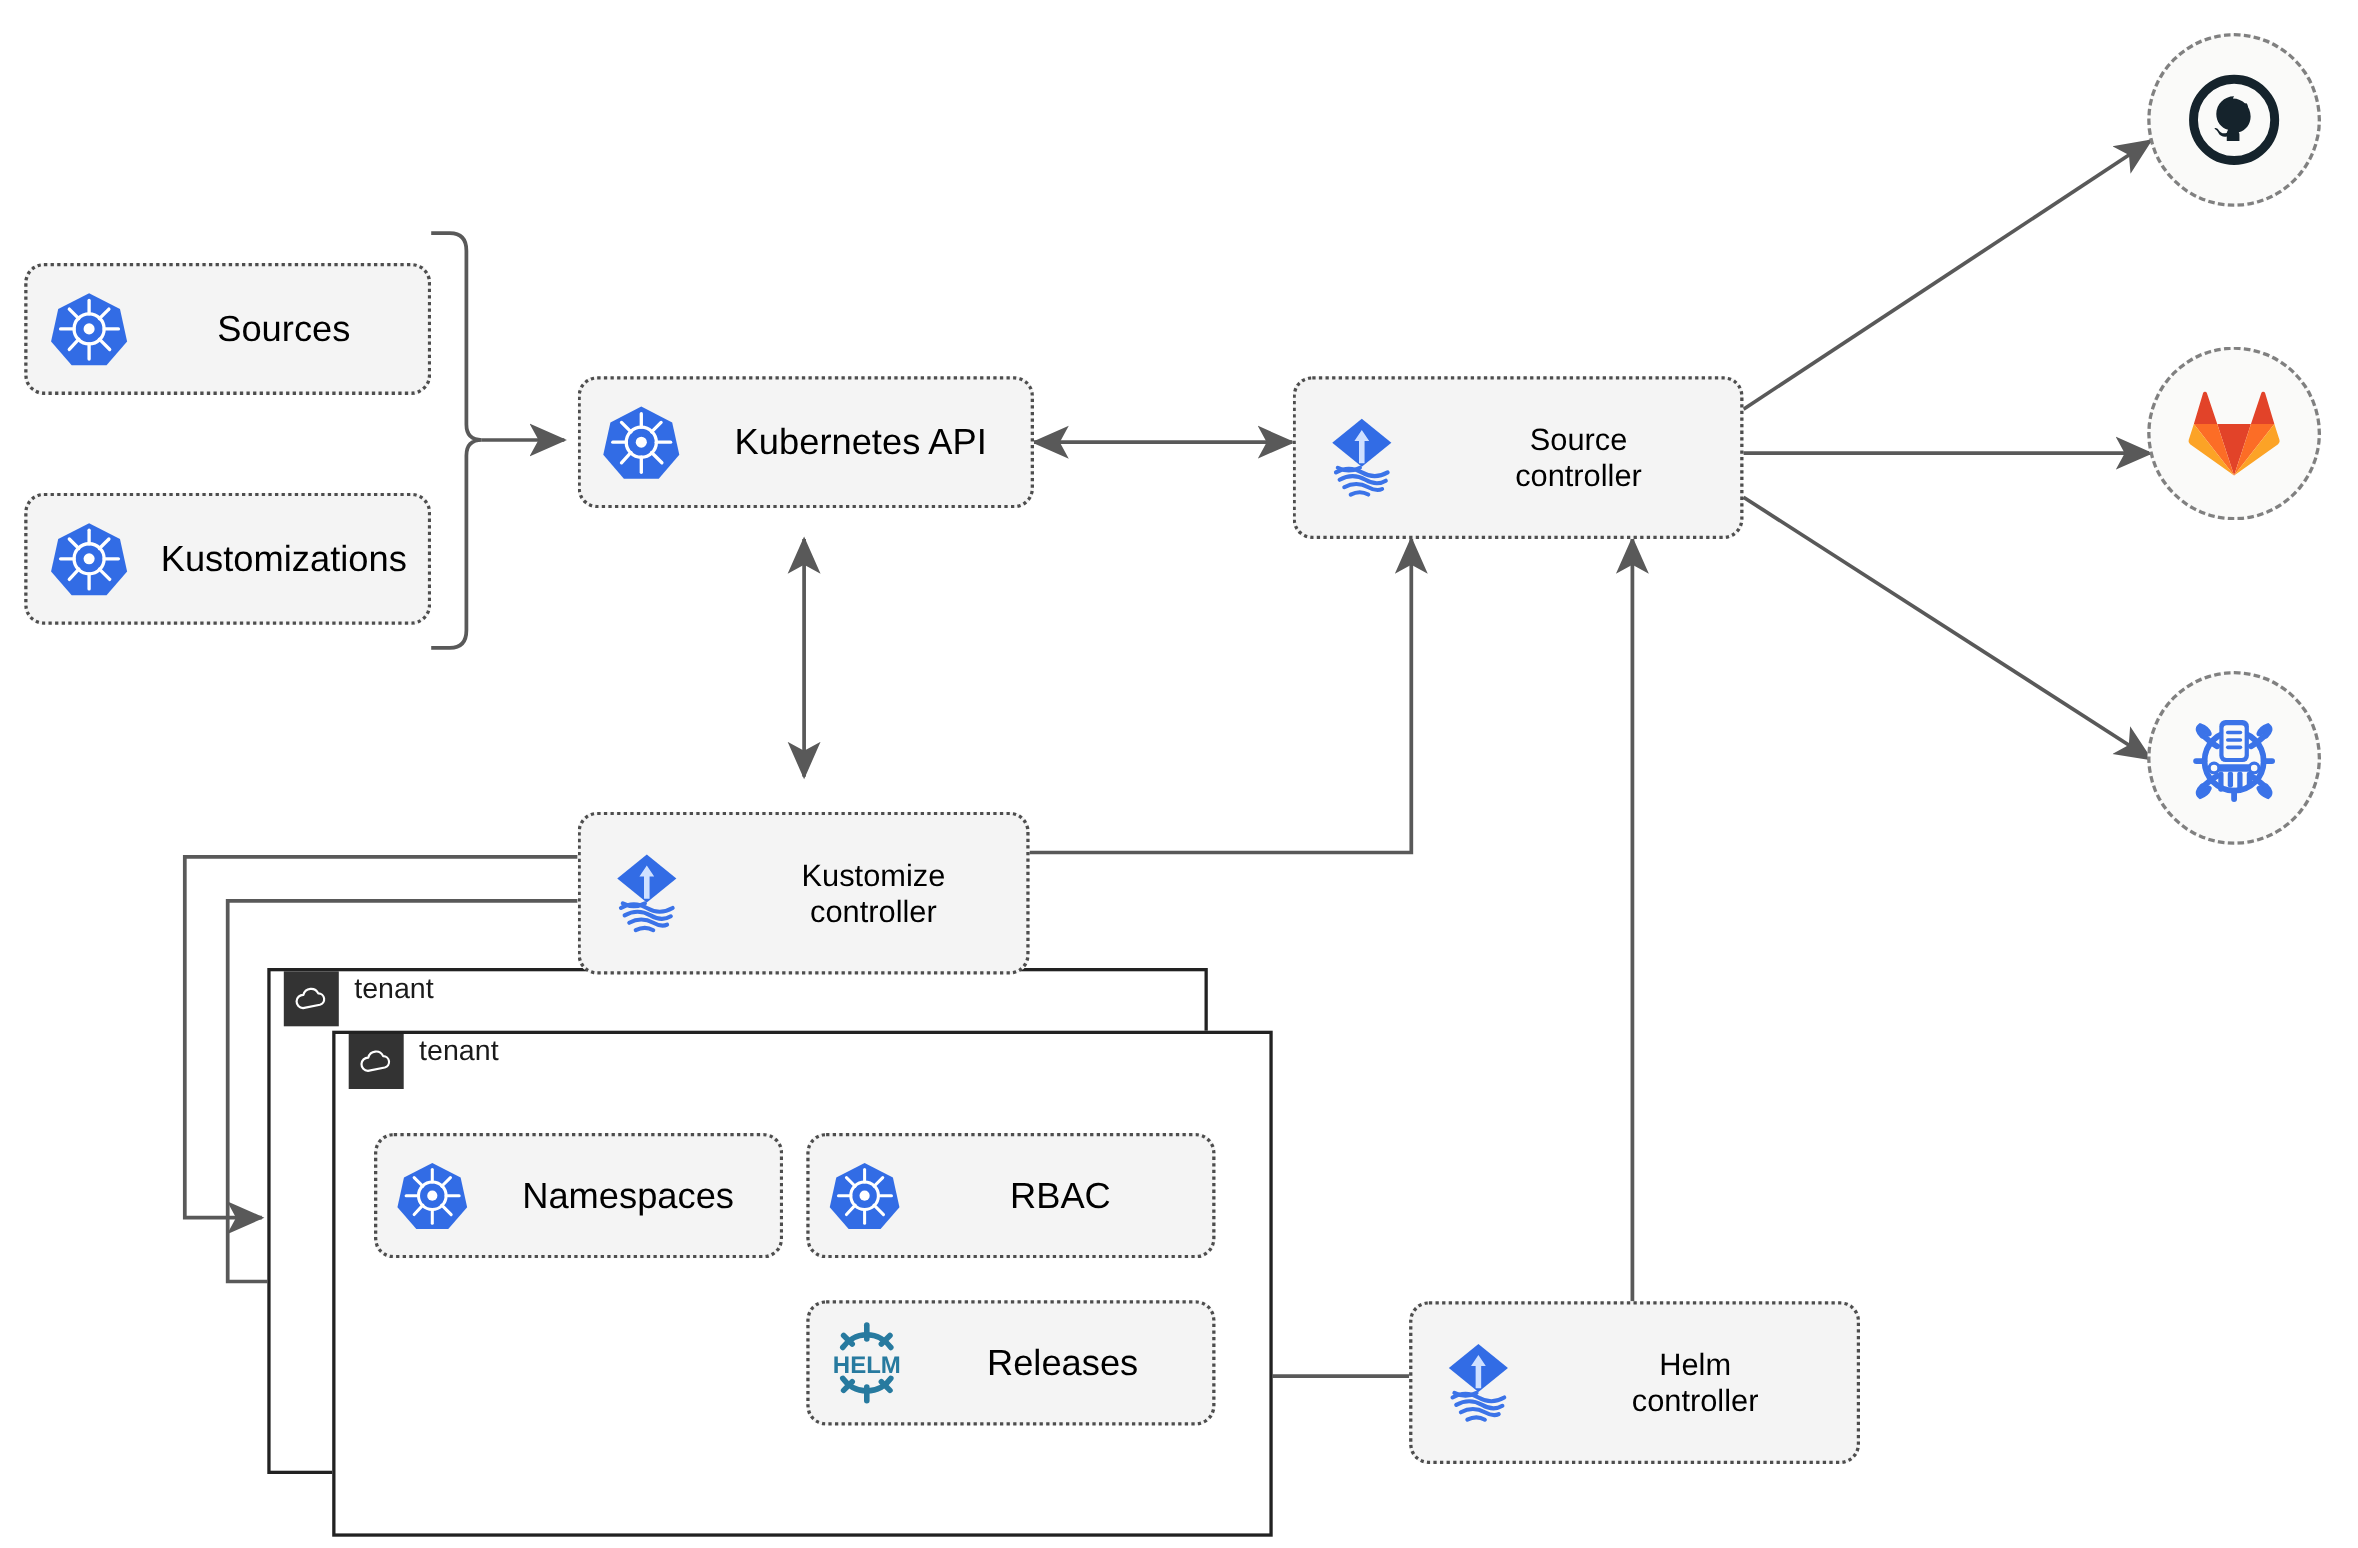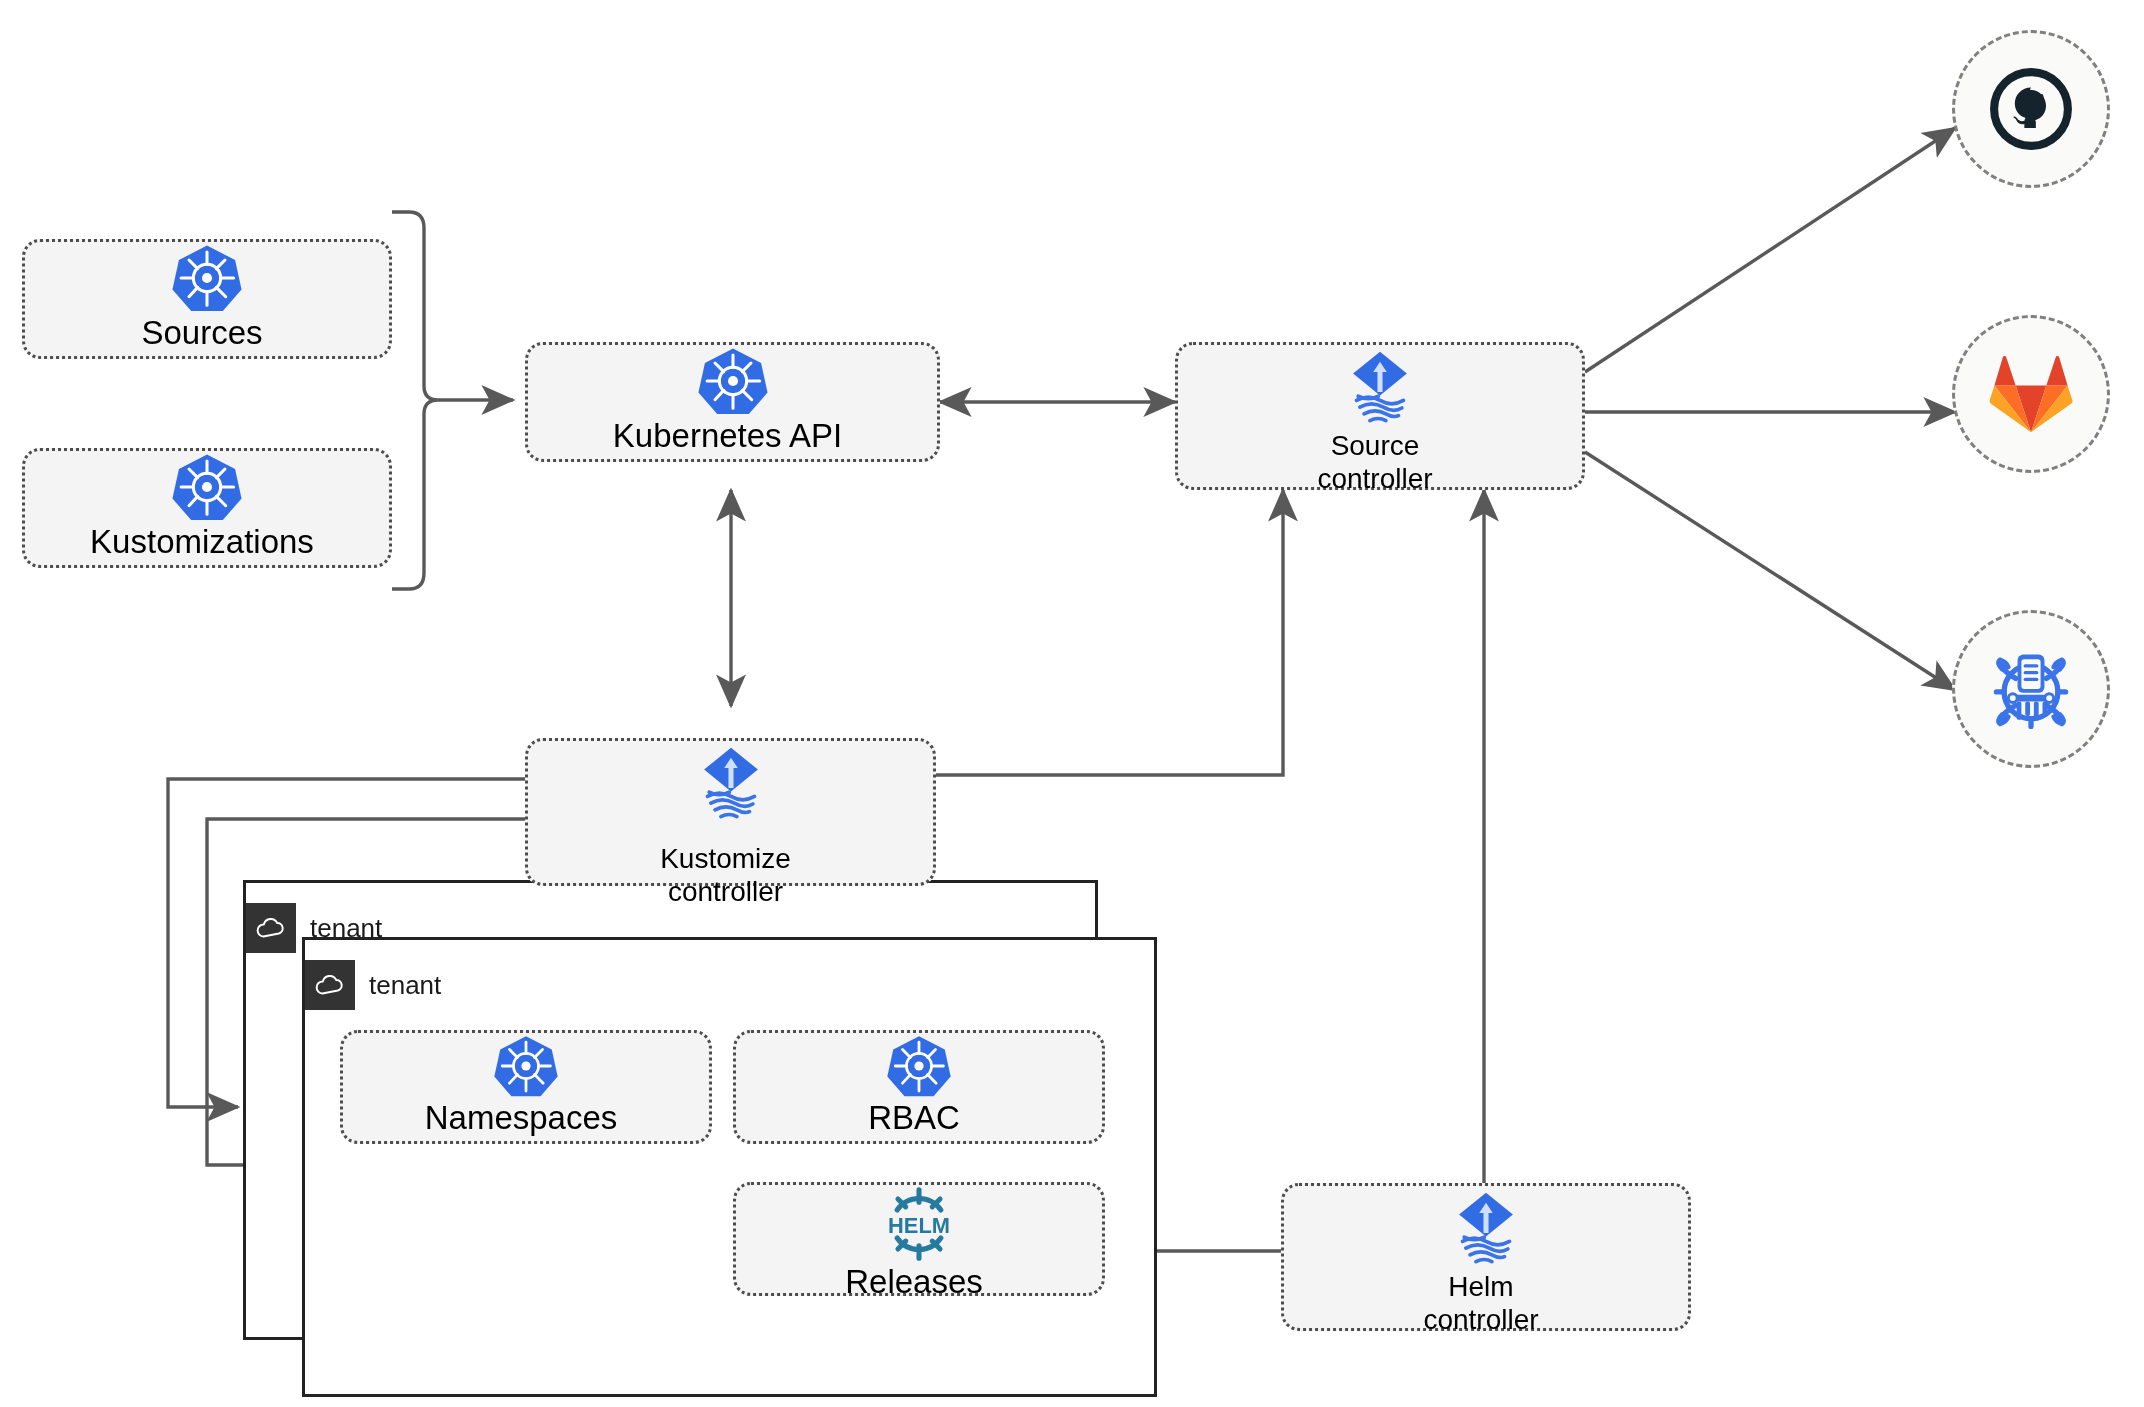--- a/index.html
+++ b/index.html
@@ -17,7 +17,6 @@
     align-items:center;
     box-sizing:border-box;
     z-index:4;
-    flex-direction:column;
   }
   .node .ico{flex:0 0 auto;display:flex;align-items:center;justify-content:center;}
   .node .lbl{

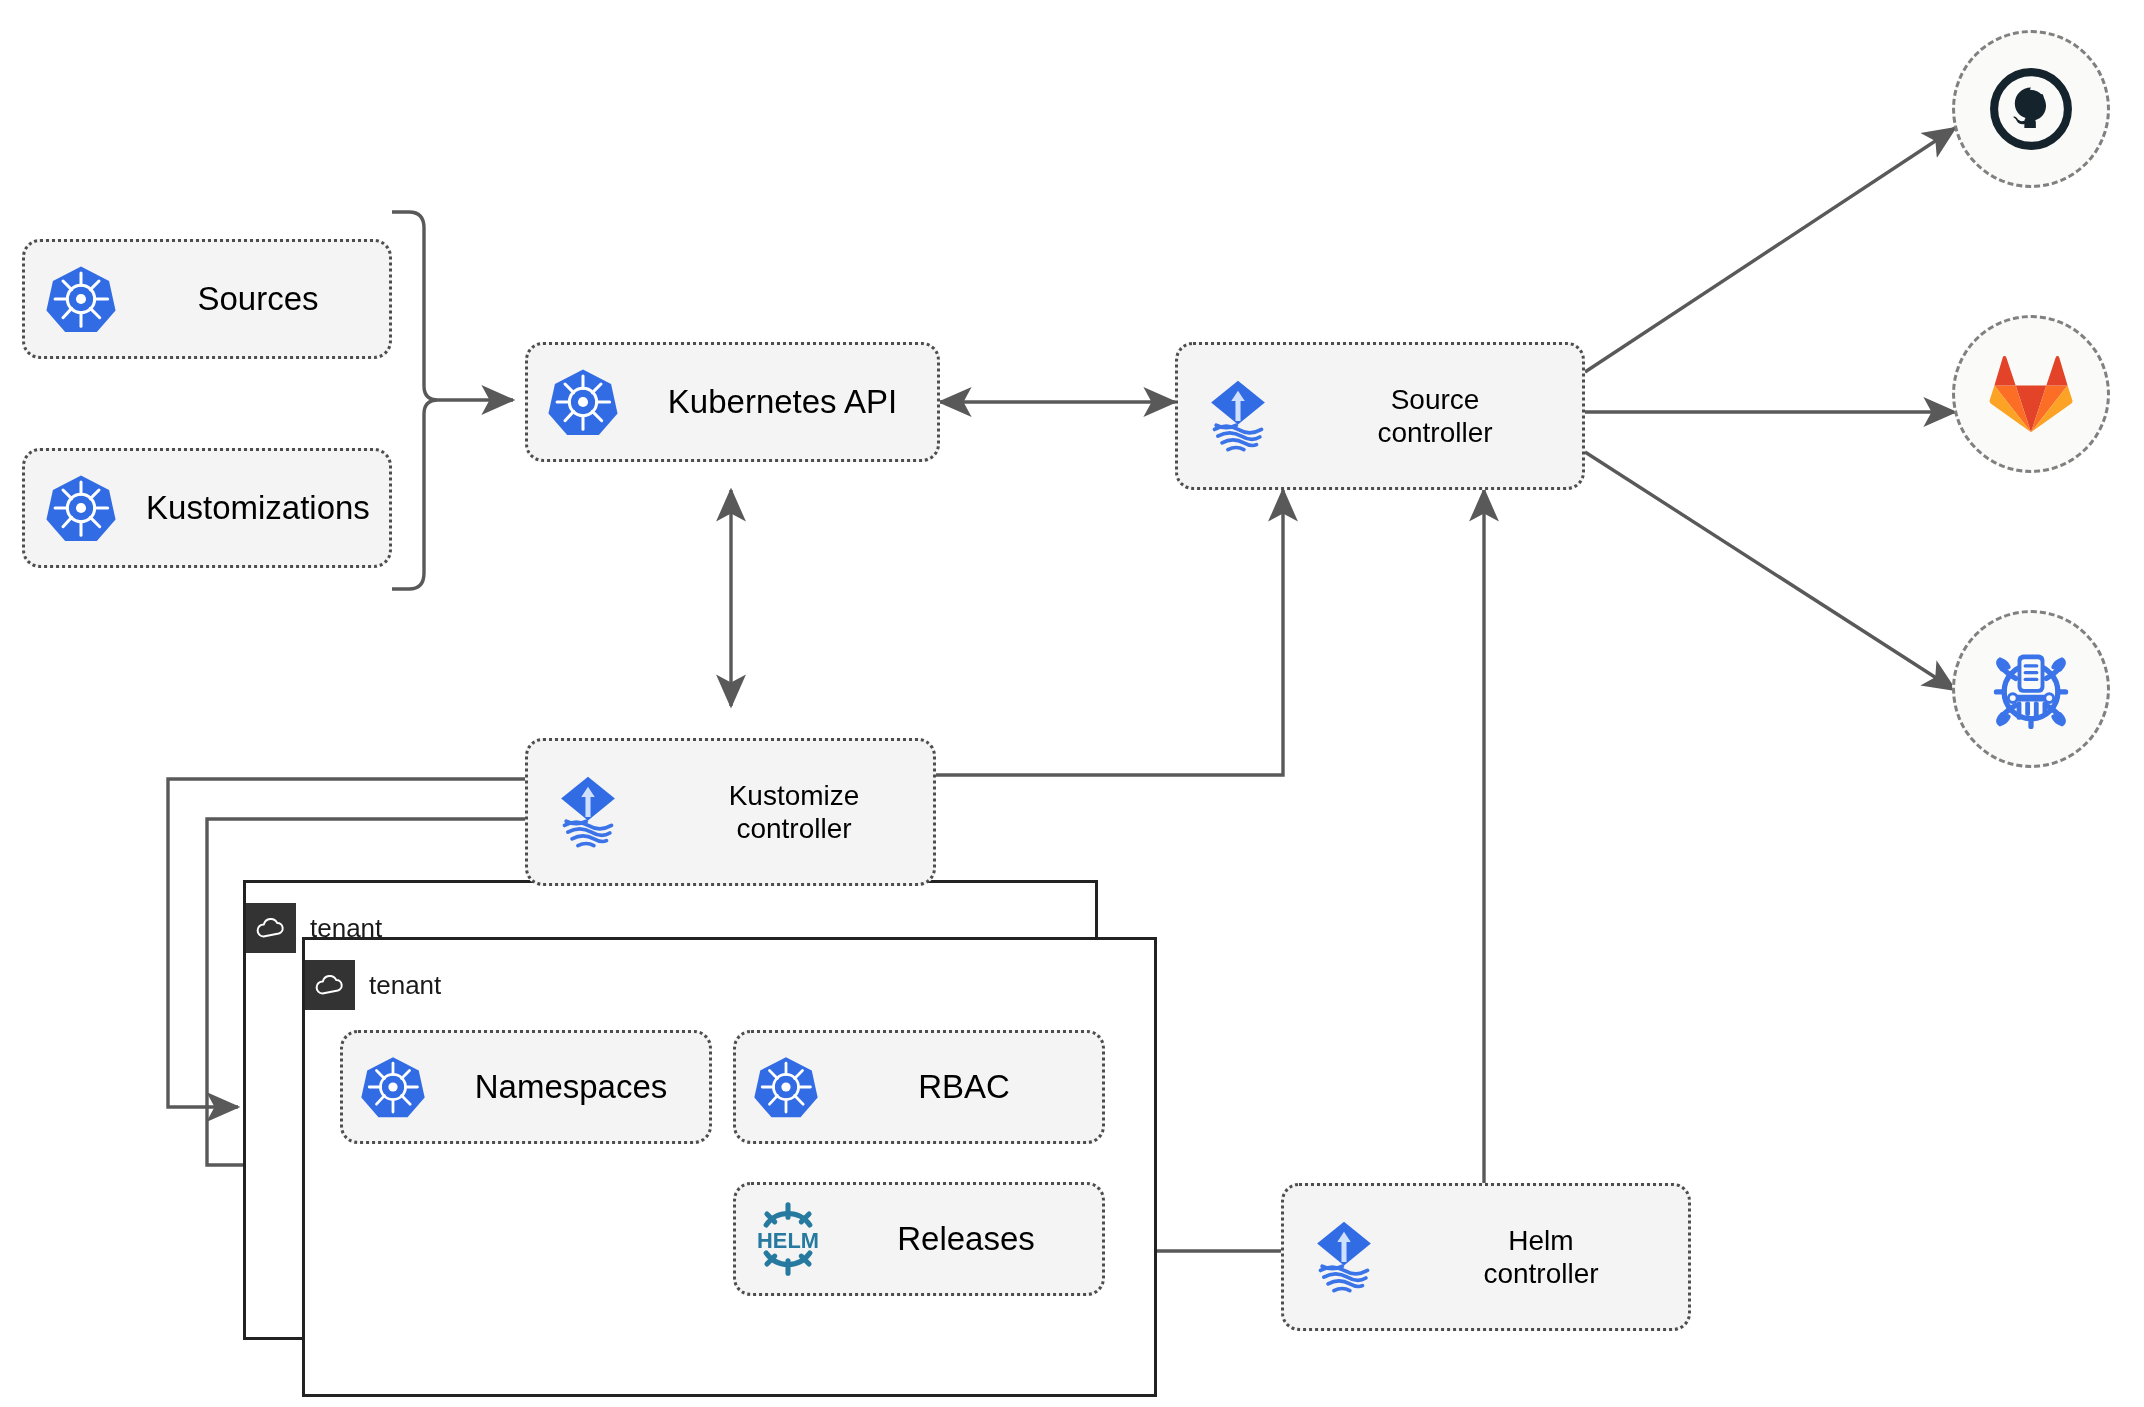--- a/index.html
+++ b/index.html
@@ -38,9 +38,9 @@
     box-sizing:border-box;
   }
   .tenant .tbar{
-    position:absolute;left:0;top:0;
+    position:absolute;left:12px;top:0;
     height:50px;
-    display:flex;align-items:center;margin-top:20px;
+    display:flex;align-items:flex-start;
   }
   .tenant .tchip{
     width:50px;height:50px;background:#333333;

